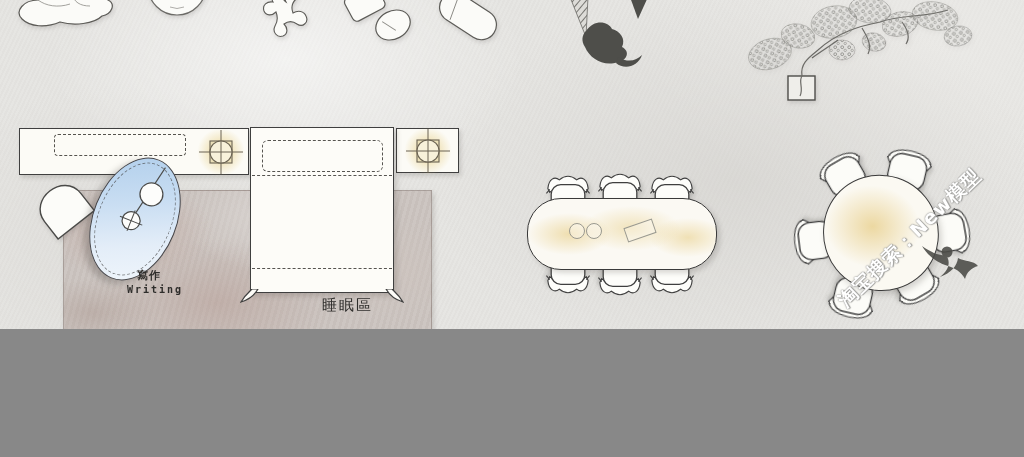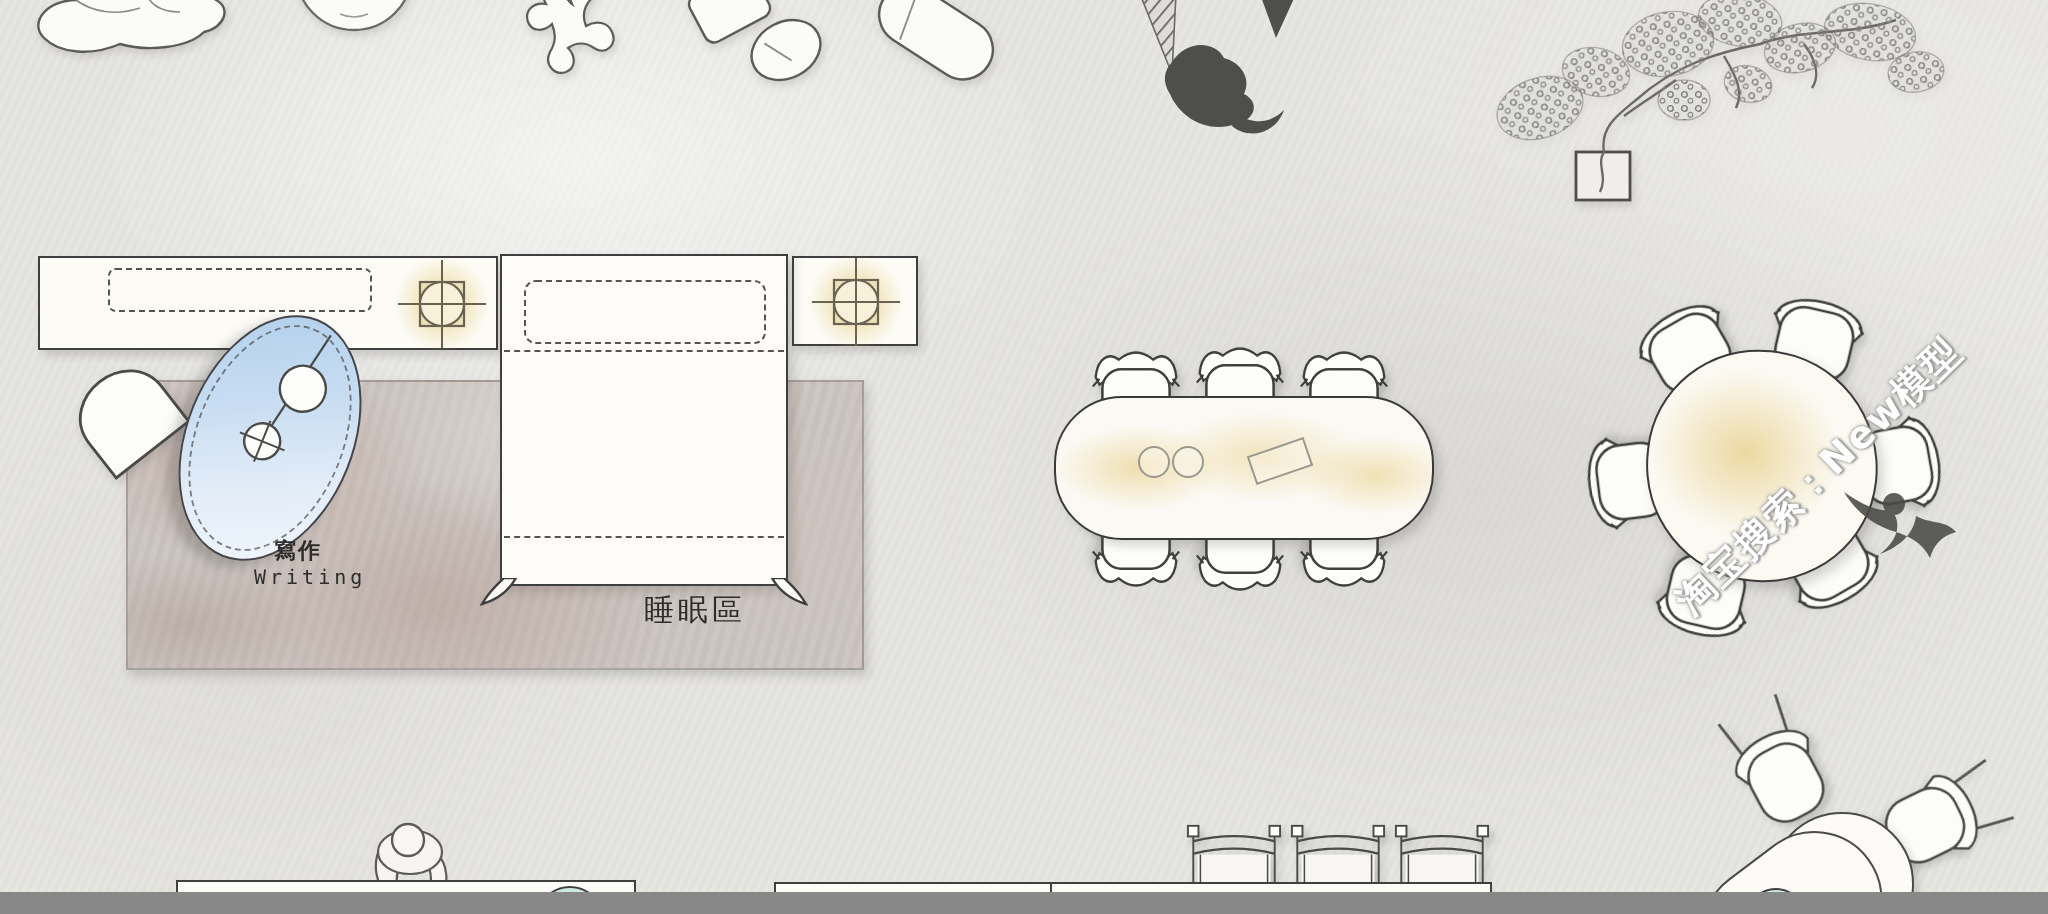--- a/index.html
+++ b/index.html
@@ -3,7 +3,7 @@
 <meta charset="utf-8">
 <style>
   html,body{margin:0;padding:0;background:#888;}
-  #canvas{position:relative;width:1024px;height:446px;overflow:hidden;
+  #canvas{position:relative;width:1024px;height:329px;overflow:hidden;
     font-family:"DejaVu Sans",sans-serif;
     background-color:#e6e5e2;
     background-image:

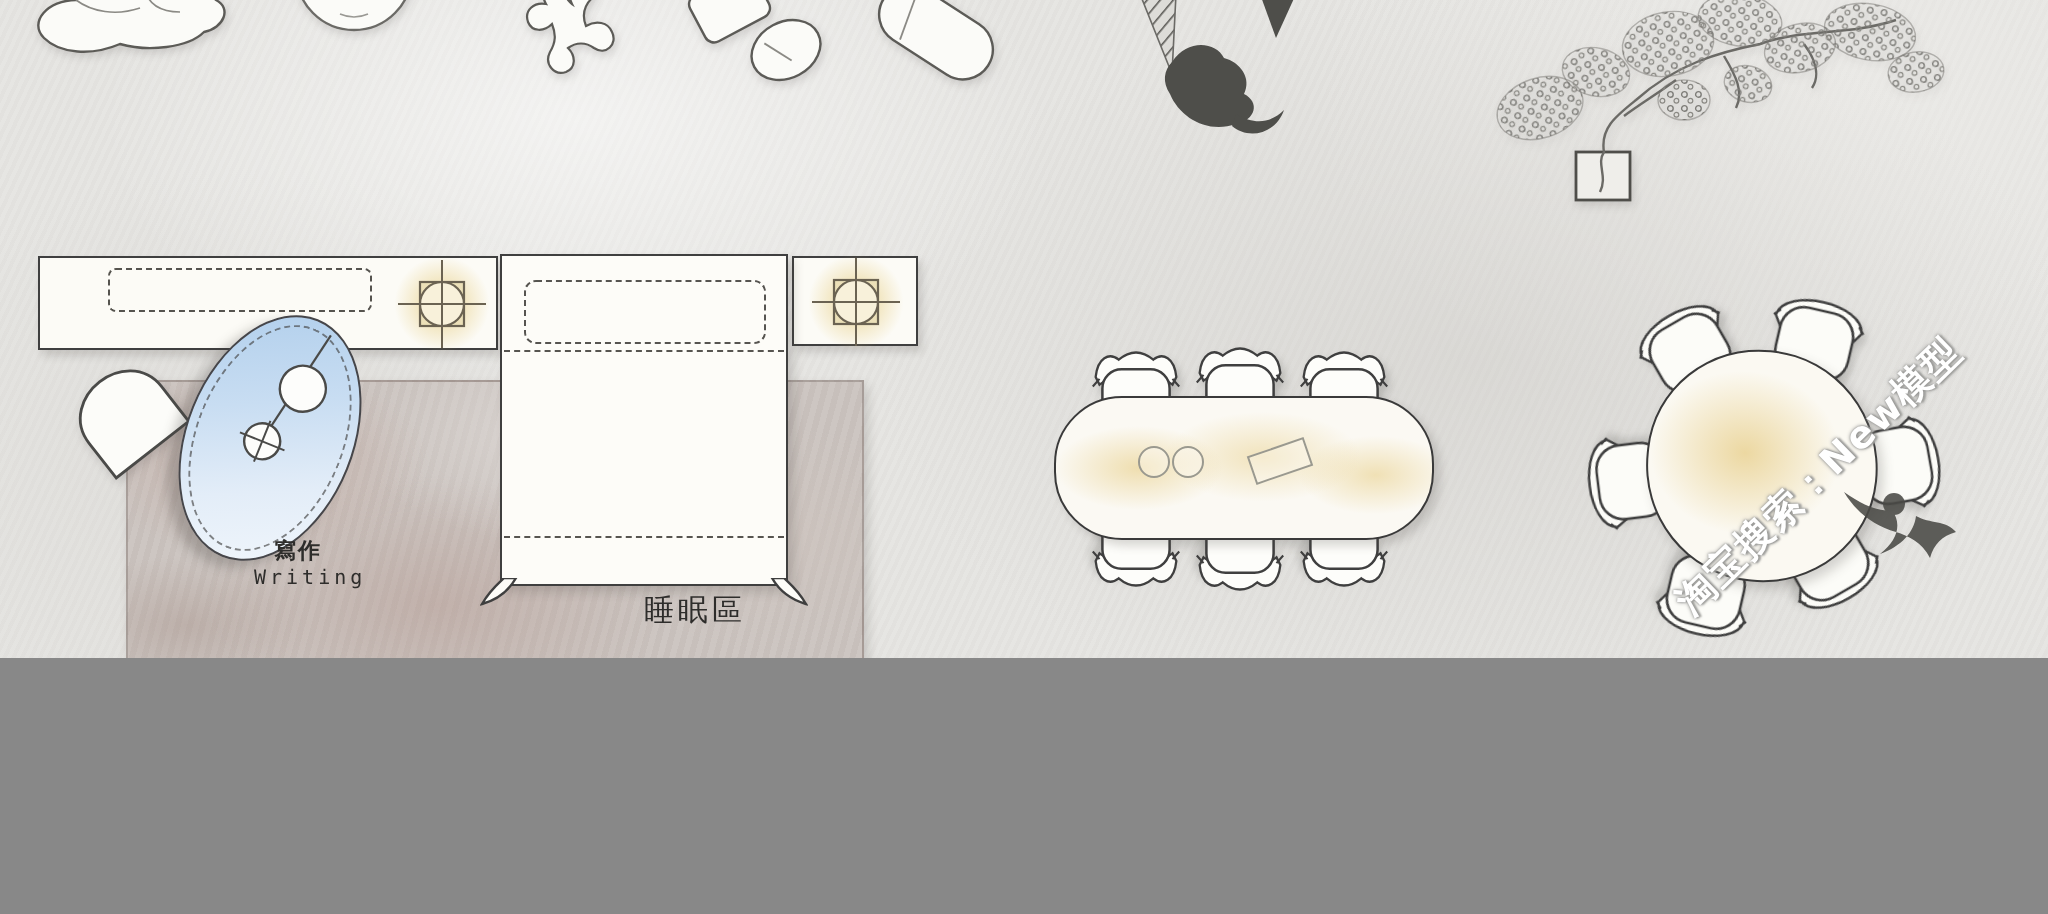--- a/index.html
+++ b/index.html
@@ -224,7 +224,7 @@
   </div>
 
   <div class="abs lbl" style="left:137px;top:268px;font-size:11px;font-weight:bold;letter-spacing:1px;">寫作</div>
-  <div class="abs lbl mono" style="left:127px;top:284px;font-size:10px;font-weight:normal;letter-spacing:2px;">Writing</div>
+  <div class="abs lbl mono" style="left:127px;top:284px;font-size:10px;font-weight:bold;letter-spacing:2px;">Writing</div>
   <div class="abs lbl" style="left:322px;top:296px;font-size:15px;letter-spacing:2px;">睡眠區</div>
 
   <div class="abs glow ni" style="left:515px;top:185px;width:215px;height:100px;opacity:.55;"></div>

